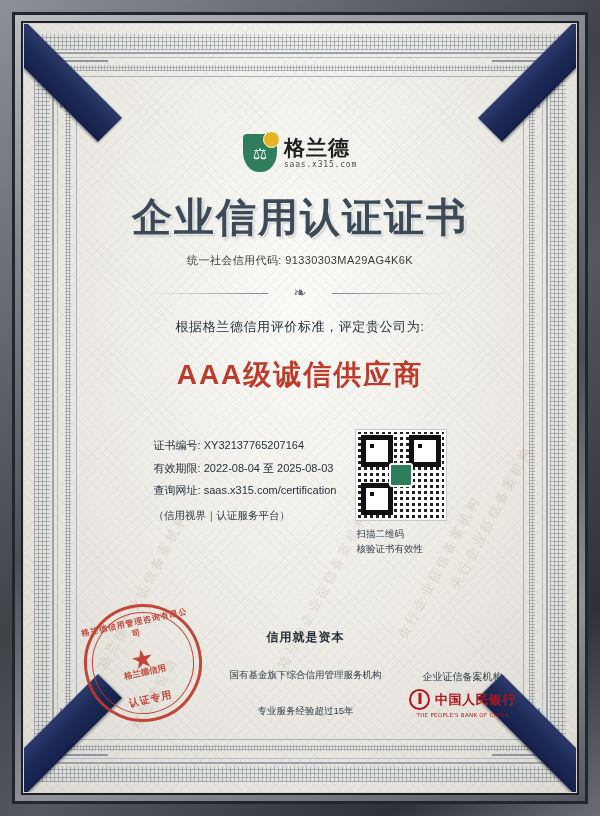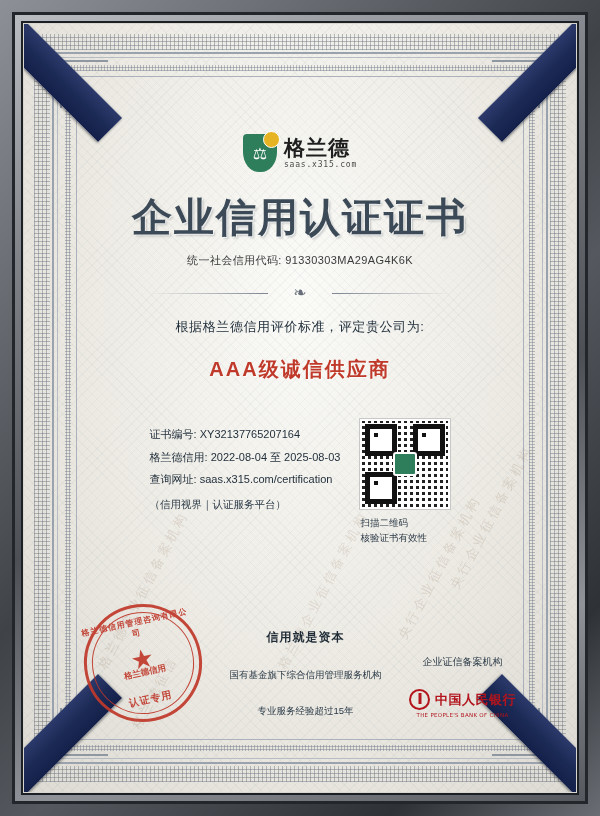--- a/index.html
+++ b/index.html
@@ -256,7 +256,7 @@
 
   .grade {
     margin-top: 20px;
-    font-size: 20px;
+    font-size: 28px;
     font-weight: bold;
     color: #c03a2b;
     letter-spacing: 2px;

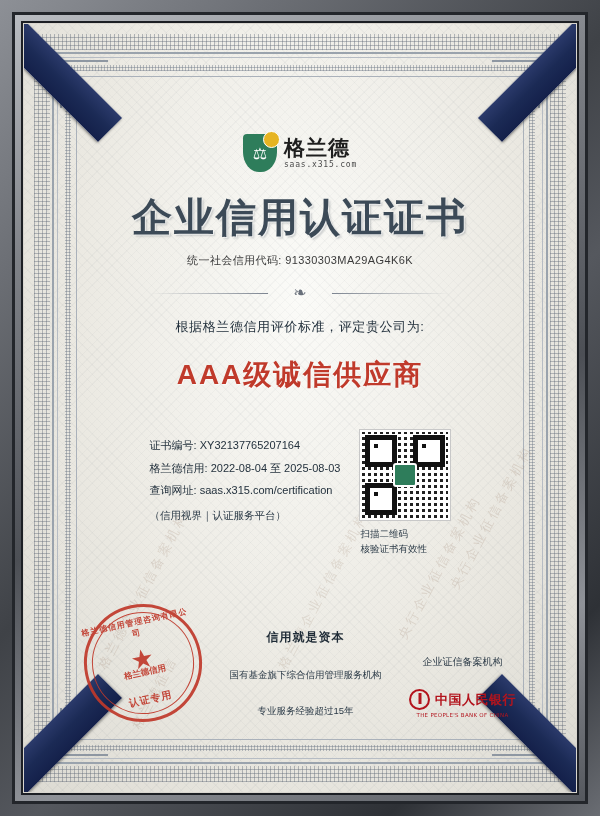--- a/index.html
+++ b/index.html
@@ -470,7 +470,7 @@
             <span>XY32137765207164</span>
           </div>
           <div class="row">
-            <span>格兰德信用:</span>
+            <span>有效期限:</span>
             <span>2022-08-04 至 2025-08-03</span>
           </div>
           <div class="row">

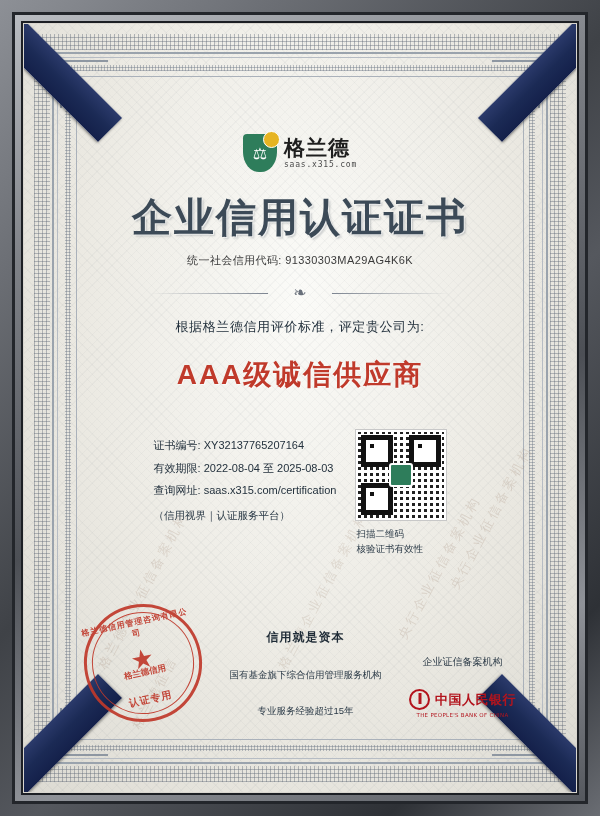--- a/index.html
+++ b/index.html
@@ -383,7 +383,7 @@
   .slogan-line { font-size: 9.5px; margin-top: 23px; color: #2b3a47; }
 
   .bank-block { text-align: center; margin-bottom: 4px; }
-  .bank-label { font-size: 10px; color: #2b3a47; margin-bottom: 20px; }
+  .bank-label { font-size: 10px; color: #2b3a47; margin-bottom: 5px; }
   .bank-row { display: flex; align-items: center; justify-content: flex-end; gap: 5px; }
   .bank-mark {
     width: 17px; height: 17px;

